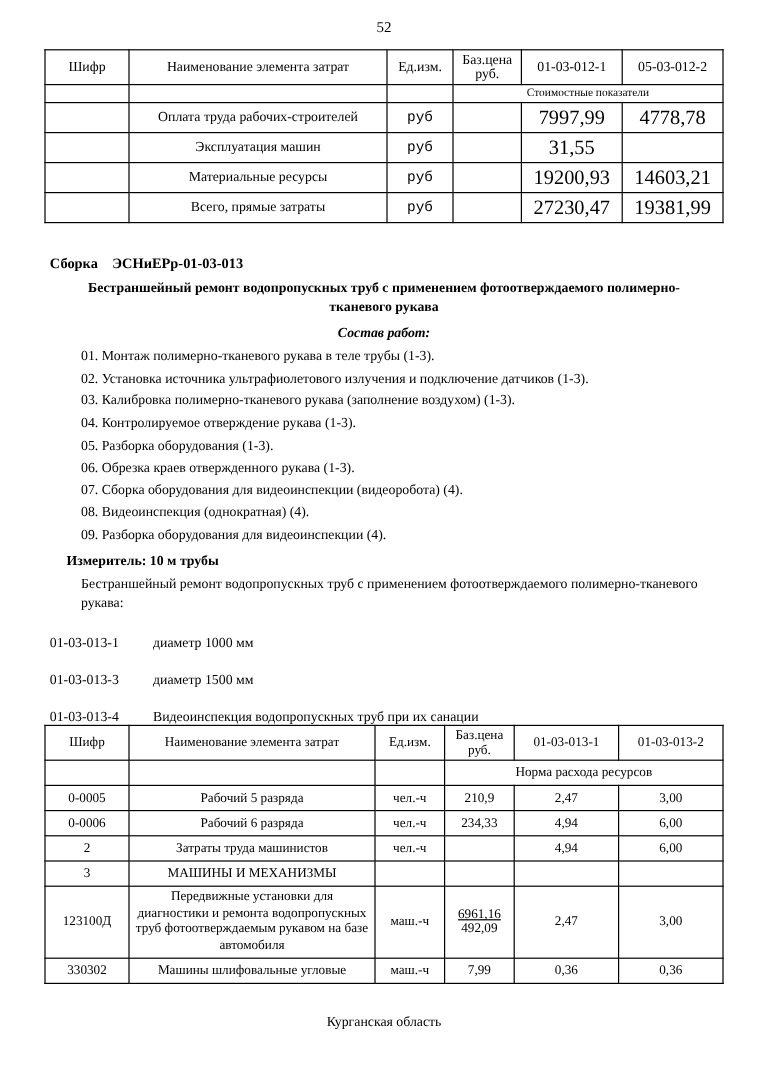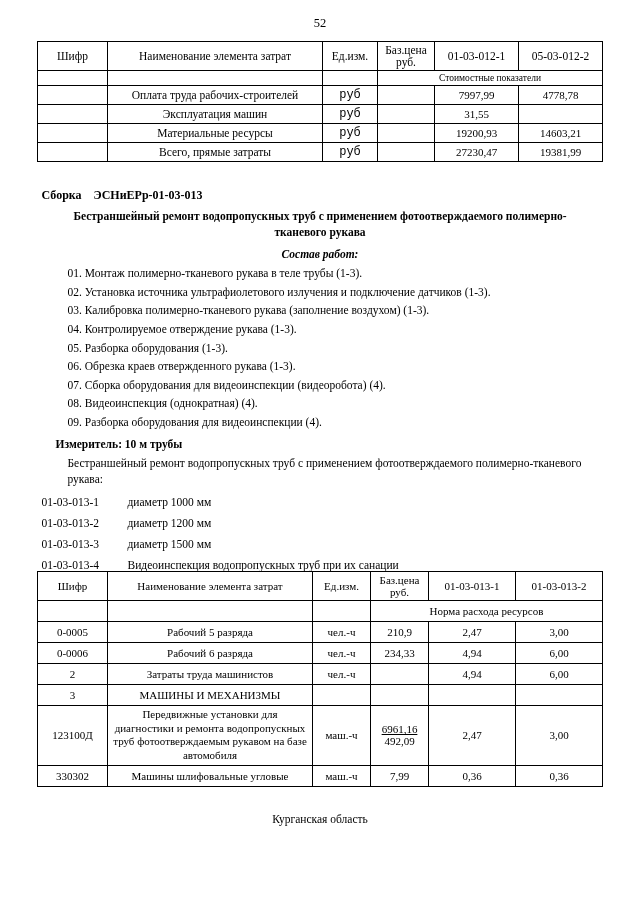--- a/index.html
+++ b/index.html
@@ -69,7 +69,7 @@
     text-align: right;
     padding-right: 8px;
     font-weight: bold;
-    font-size: 11px;
+    font-size: 17px;
   }
 
   

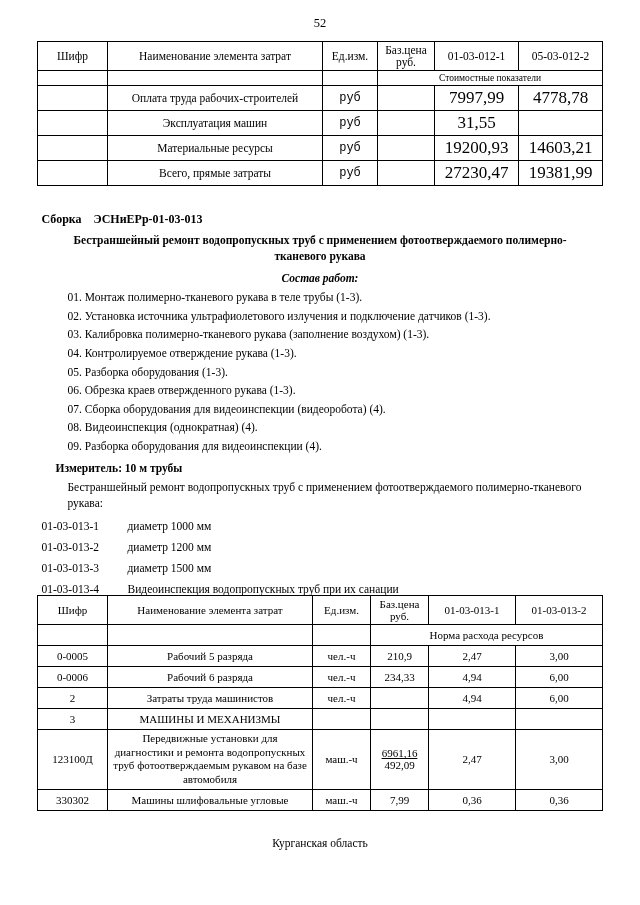--- a/index.html
+++ b/index.html
@@ -133,7 +133,7 @@
   }
   .code-line {
     font-size: 11.5px;
-    margin-top: 9px;
+    margin-top: 19px;
     margin-left: 4px;
   }
   .code-line .code { display: inline-block; width: 86px; }

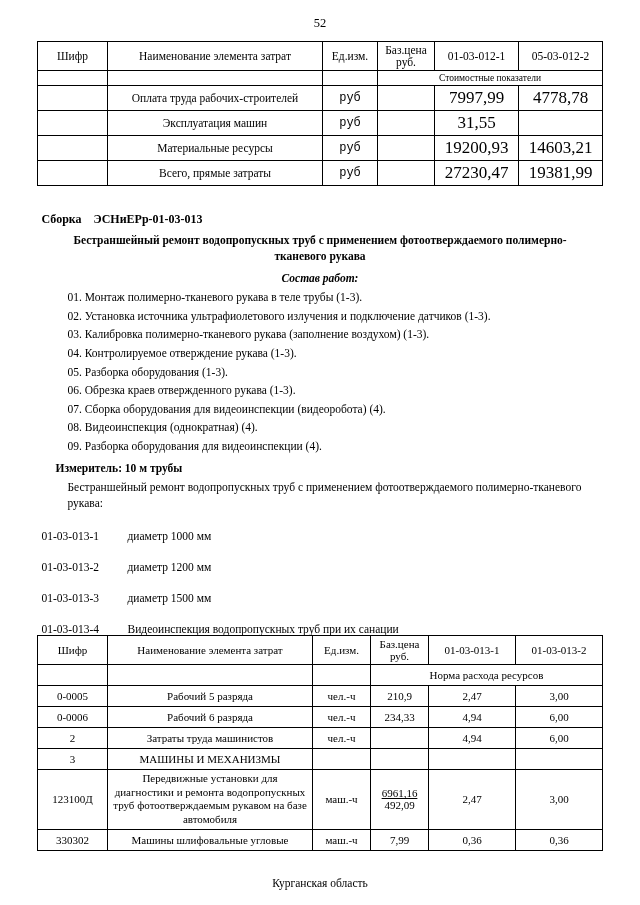--- a/index.html
+++ b/index.html
@@ -255,9 +255,6 @@
       <span class="code">01-03-013-1</span><span>диаметр 1000 мм</span>
     </div>
     <div class="code-line">
-      <span class="code">01-03-013-2</span><span>диаметр 1200 мм</span>
-    </div>
-    <div class="code-line">
       <span class="code">01-03-013-3</span><span>диаметр 1500 мм</span>
     </div>
     <div class="code-line">

